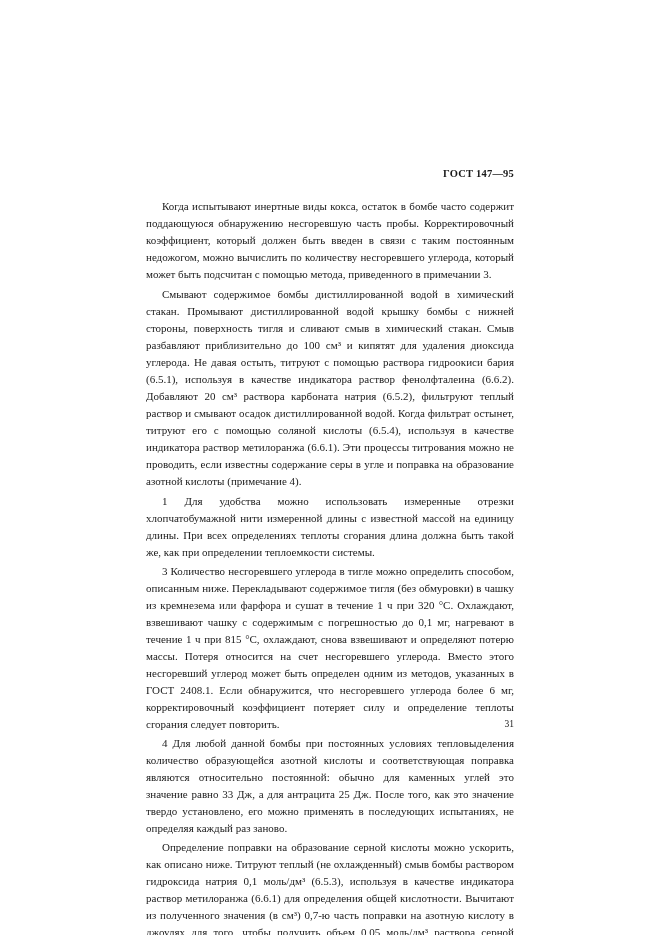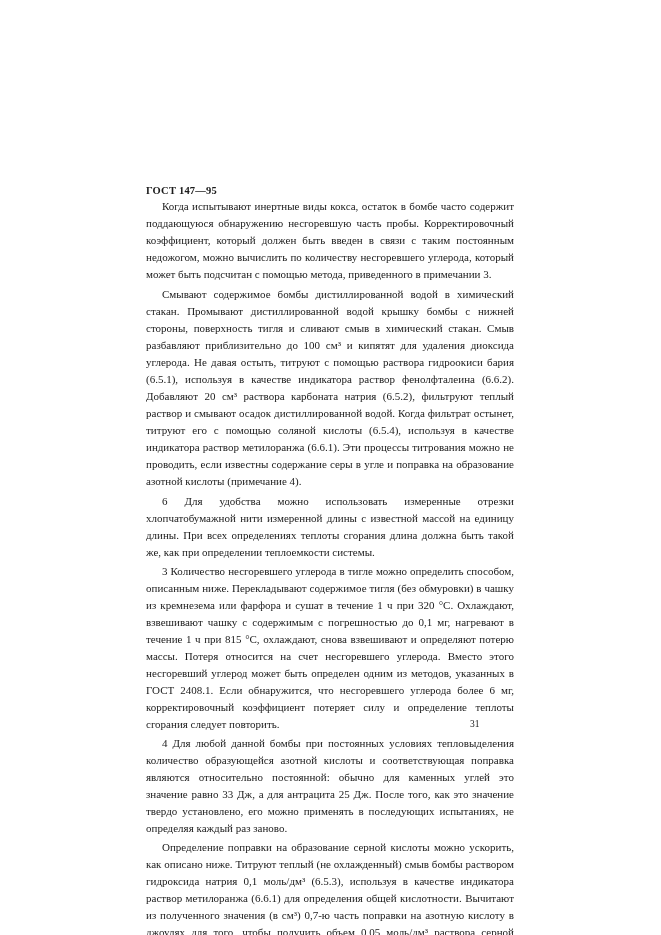--- a/index.html
+++ b/index.html
@@ -5,7 +5,7 @@
   html, body { margin: 0; padding: 0; background: #ffffff; }
   body { width: 661px; height: 935px; position: relative; overflow: hidden;
          font-family: "Liberation Serif", "DejaVu Serif", serif; color: #1a1a1a; }
-  .header { position: absolute; top: 185px; left: 146px; width: 368px; text-align: left;
+  .header { position: absolute; top: 168px; left: 146px; width: 368px; text-align: right;
             font-size: 10.5px; font-weight: bold; letter-spacing: 0.2px; }
   .body { position: absolute; top: 198px; left: 146px; width: 368px;
           font-size: 11px; line-height: 17px; text-align: justify; }

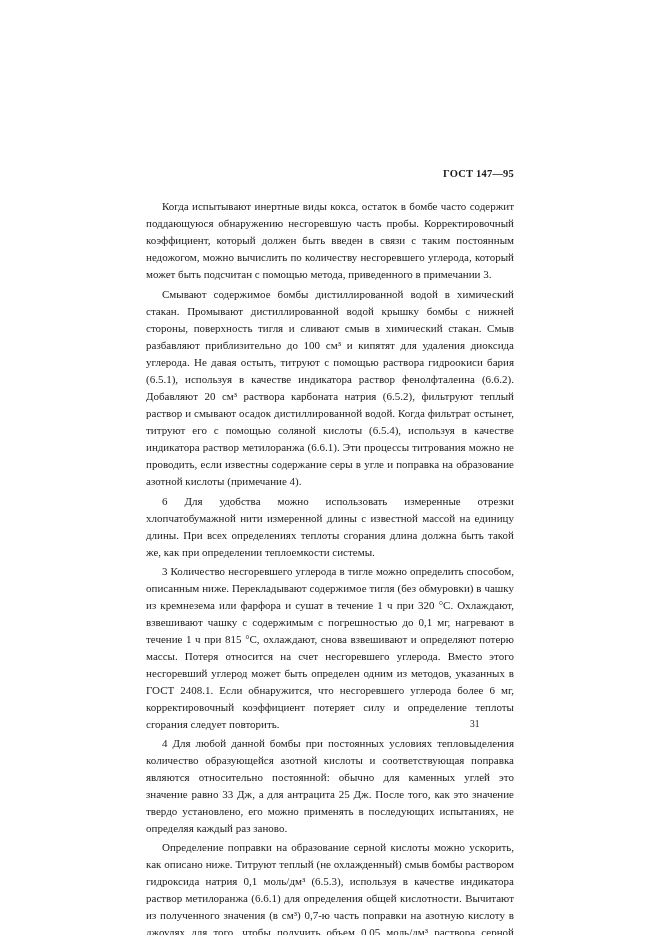--- a/index.html
+++ b/index.html
@@ -23,7 +23,7 @@
 <div class="body">
   <p>Когда испытывают инертные виды кокса, остаток в бомбе часто содержит поддающуюся обнаружению несгоревшую часть пробы. Корректировочный коэффициент, который должен быть введен в связи с таким постоянным недожогом, можно вычислить по количеству несгоревшего углерода, который может быть подсчитан с помощью метода, приведенного в примечании 3.</p>
   <p>Смывают содержимое бомбы дистиллированной водой в химический стакан. Промывают дистиллированной водой крышку бомбы с нижней стороны, поверхность тигля и сливают смыв в химический стакан. Смыв разбавляют приблизительно до 100 см³ и кипятят для удаления диоксида углерода. Не давая остыть, титруют с помощью раствора гидроокиси бария (6.5.1), используя в качестве индикатора раствор фенолфталеина (6.6.2). Добавляют 20 см³ раствора карбоната натрия (6.5.2), фильтруют теплый раствор и смывают осадок дистиллированной водой. Когда фильтрат остынет, титруют его с помощью соляной кислоты (6.5.4), используя в качестве индикатора раствор метилоранжа (6.6.1). Эти процессы титрования можно не проводить, если известны содержание серы в угле и поправка на образование азотной кислоты (примечание 4).</p>
-  <p class="note">6 Для удобства можно использовать измеренные отрезки хлопчатобумажной нити измеренной длины с известной массой на единицу длины. При всех определениях теплоты сгорания длина должна быть такой же, как при определении теплоемкости системы.</p>
+  <p class="note">1 Для удобства можно использовать измеренные отрезки хлопчатобумажной нити измеренной длины с известной массой на единицу длины. При всех определениях теплоты сгорания длина должна быть такой же, как при определении теплоемкости системы.</p>
   <p class="note">3 Количество несгоревшего углерода в тигле можно определить способом, описанным ниже. Перекладывают содержимое тигля (без обмуровки) в чашку из кремнезема или фарфора и сушат в течение 1 ч при 320 °С. Охлаждают, взвешивают чашку с содержимым с погрешностью до 0,1 мг, нагревают в течение 1 ч при 815 °С, охлаждают, снова взвешивают и определяют потерю массы. Потеря относится на счет несгоревшего углерода. Вместо этого несгоревший углерод может быть определен одним из методов, указанных в ГОСТ 2408.1. Если обнаружится, что несгоревшего углерода более 6 мг, корректировочный коэффициент потеряет силу и определение теплоты сгорания следует повторить.</p>
   <p class="note">4 Для любой данной бомбы при постоянных условиях тепловыделения количество образующейся азотной кислоты и соответствующая поправка являются относительно постоянной: обычно для каменных углей это значение равно 33 Дж, а для антрацита 25 Дж. После того, как это значение твердо установлено, его можно применять в последующих испытаниях, не определяя каждый раз заново.</p>
   <p>Определение поправки на образование серной кислоты можно ускорить, как описано ниже. Титруют теплый (не охлажденный) смыв бомбы раствором гидроксида натрия 0,1 моль/дм³ (6.5.3), используя в качестве индикатора раствор метилоранжа (6.6.1) для определения общей кислотности. Вычитают из полученного значения (в см³) 0,7-ю часть поправки на азотную кислоту в джоулях для того, чтобы получить объем 0,05 моль/дм³ раствора серной кислоты. Если известно содержание серы и соответствующая поправка на образование азотной кислоты, титрование кислот в смыве бомбы необязательно. Поправка на теплоту образования серной кислоты равна 9,5 Дж на 1 мг серы в массе угля, взятого для определения теплоты сгорания.</p>

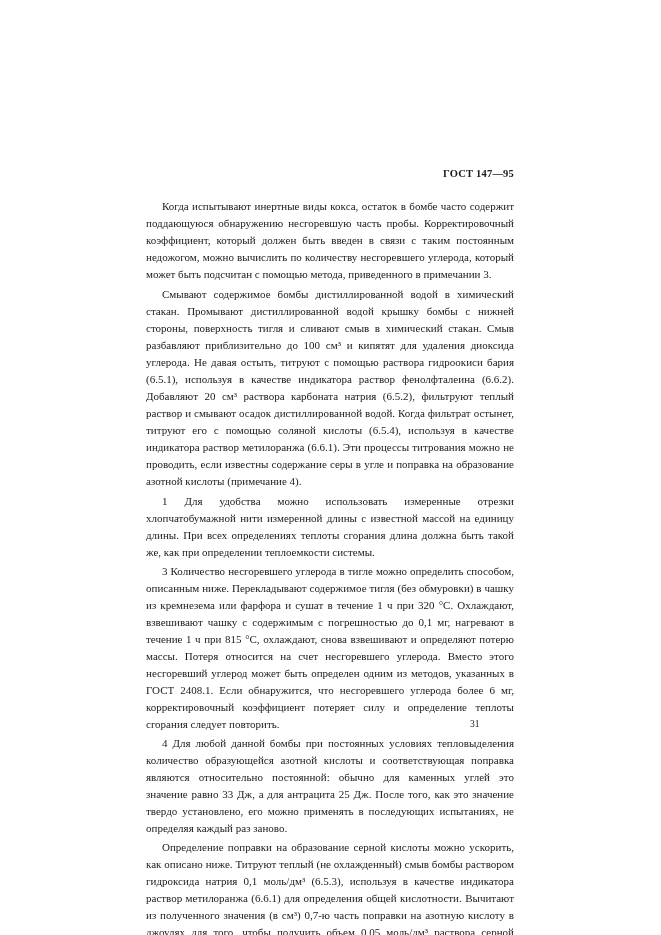--- a/index.html
+++ b/index.html
@@ -12,7 +12,7 @@
   .body p { margin: 0 0 3px 0; text-indent: 16px; }
   .body p.note-heading { letter-spacing: 2.8px; margin-bottom: 0; }
   .body p.note { margin-bottom: 2px; }
-  .page-num { position: absolute; top: 719px; left: 470px; width: 44px; text-align: left;
+  .page-num { position: absolute; top: 719px; left: 470px; width: 44px; text-align: right;
               font-size: 9.5px; }
 </style>
 </head>

